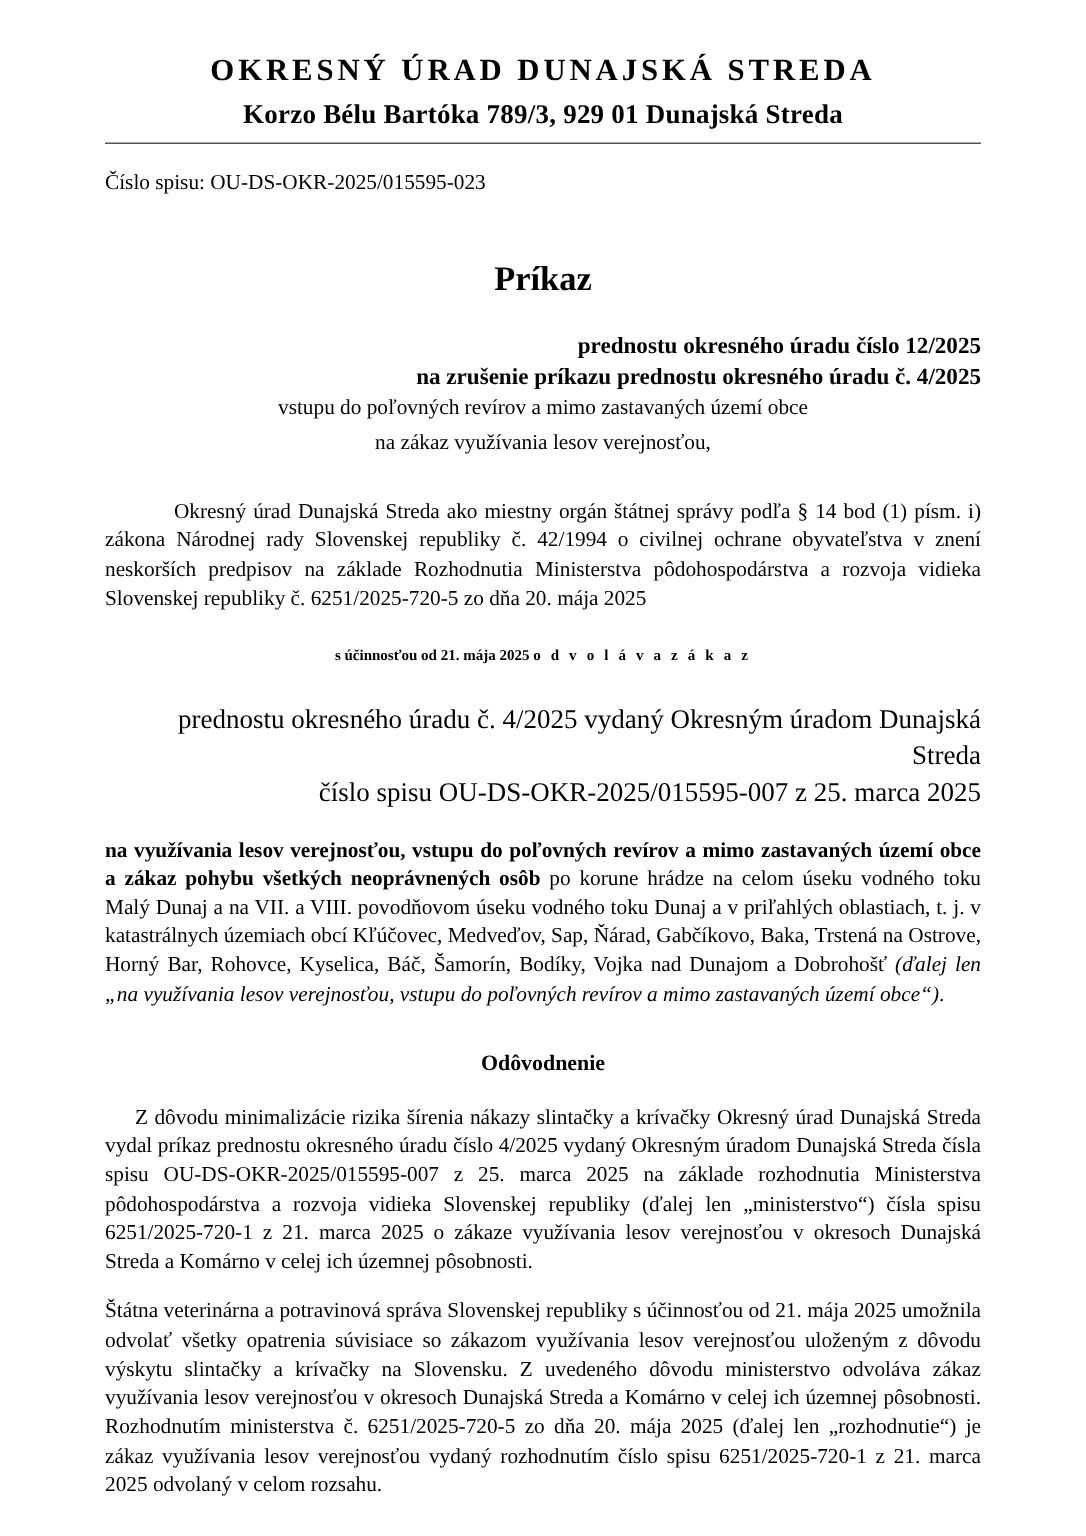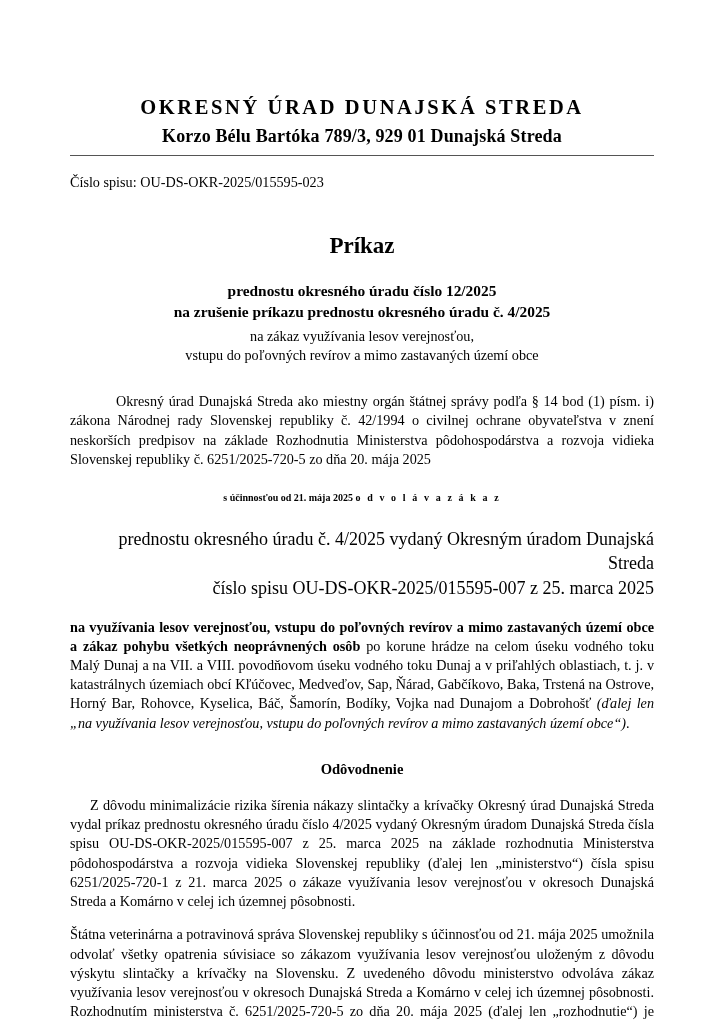--- a/index.html
+++ b/index.html
@@ -29,7 +29,7 @@
 
   
   .letterhead {
-    padding-top: 96px;
+    padding-top: 36px;
     text-align: center;
   }
   .office-name {

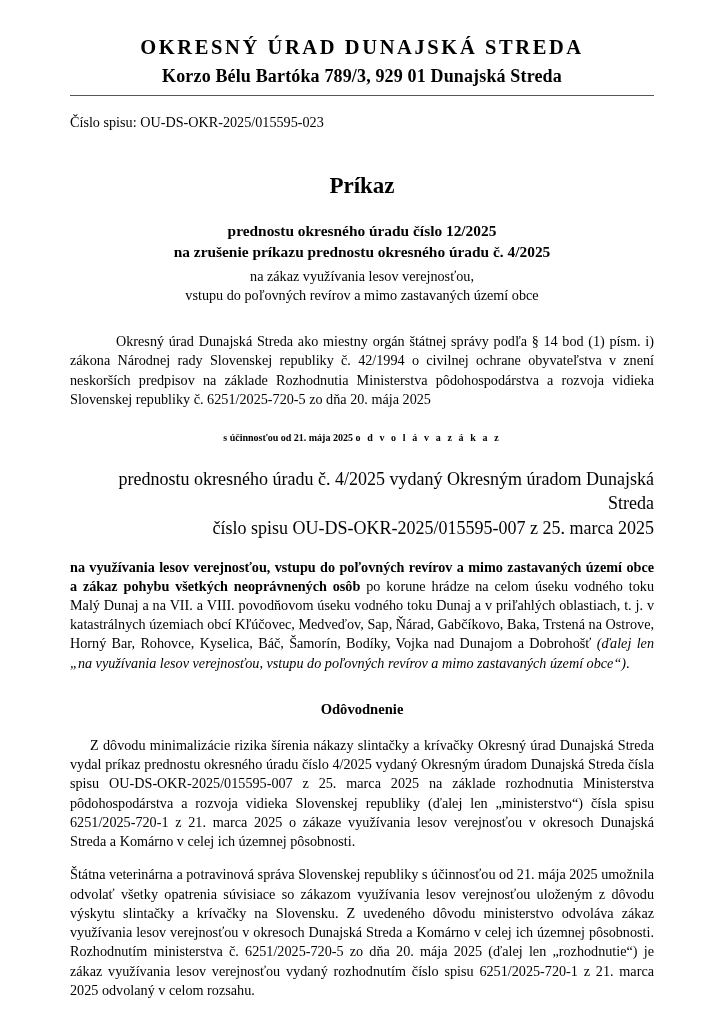--- a/index.html
+++ b/index.html
@@ -75,7 +75,7 @@
     text-decoration-thickness: 2px;
   }
   .subtitle-strong {
-    text-align: center;
+    text-align: right;
     font-size: 15.4px;
     font-weight: bold;
     margin-top: 22px;

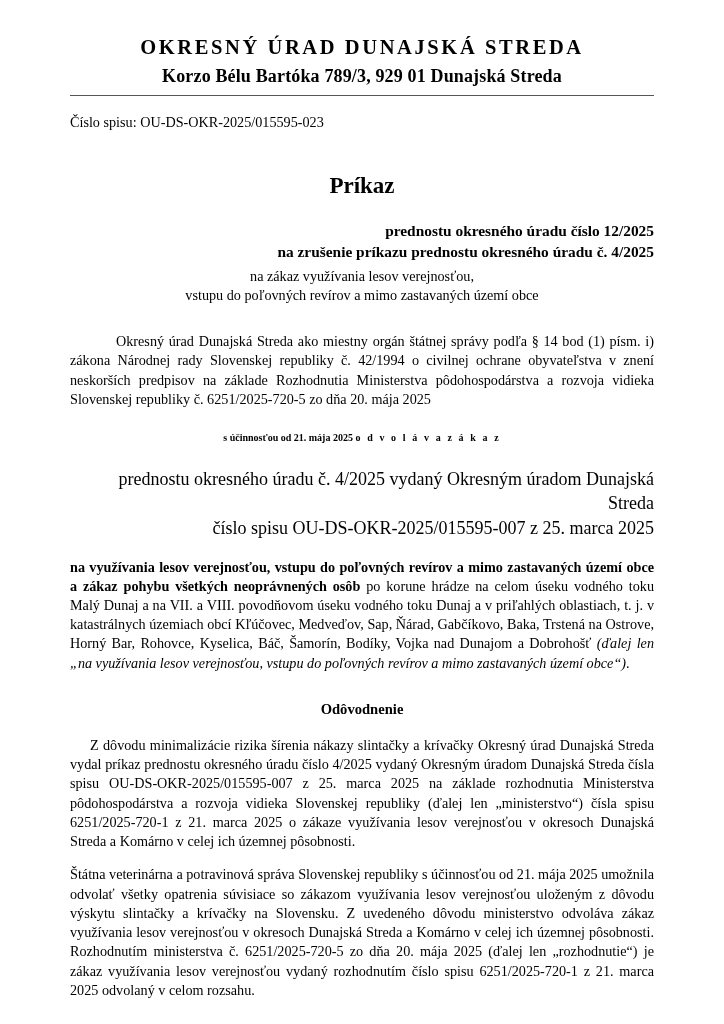--- a/index.html
+++ b/index.html
@@ -144,8 +144,8 @@
 
     <div class="subtitle-strong">prednostu okresného úradu číslo 12/2025</div>
     <div class="subtitle-strong" style="margin-top:0">na zrušenie príkazu prednostu okresného úradu č. 4/2025</div>
+    <div class="subtitle-light" style="margin-top:0">vstupu do poľovných revírov a mimo zastavaných území obce</div>
     <div class="subtitle-light">na  zákaz využívania lesov verejnosťou,</div>
-    <div class="subtitle-light" style="margin-top:0">vstupu do poľovných revírov a mimo zastavaných území obce</div>
 
     <div class="gap-4"></div>
 

